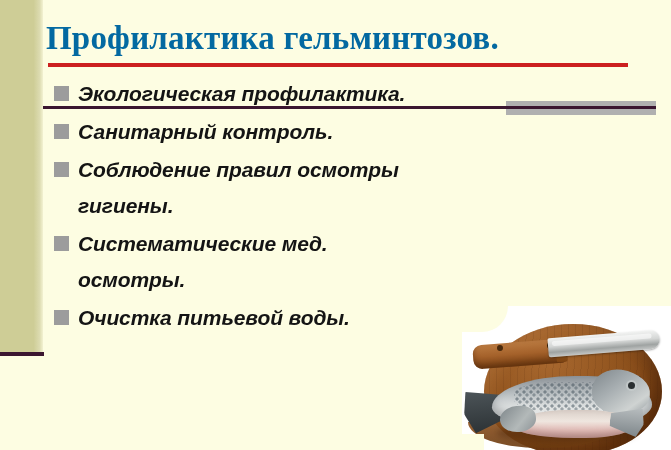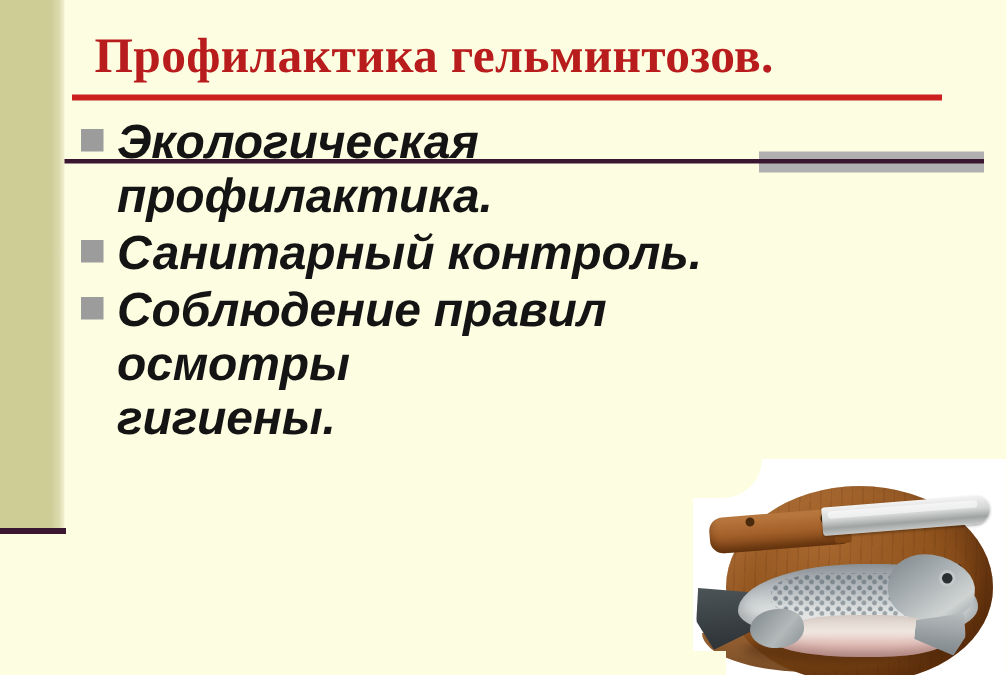--- a/index.html
+++ b/index.html
@@ -41,14 +41,14 @@
   
   .title {
     position: absolute;
-    left: 63px;
+    left: 46px;
     top: 19px;
     width: 600px;
     font-family: "Liberation Serif", "DejaVu Serif", serif;
     font-weight: bold;
     font-size: 33px;
     line-height: 39px;
-    color: #b91c1c;
+    color: #0369a1;
     letter-spacing: 0.2px;
     white-space: nowrap;
   }

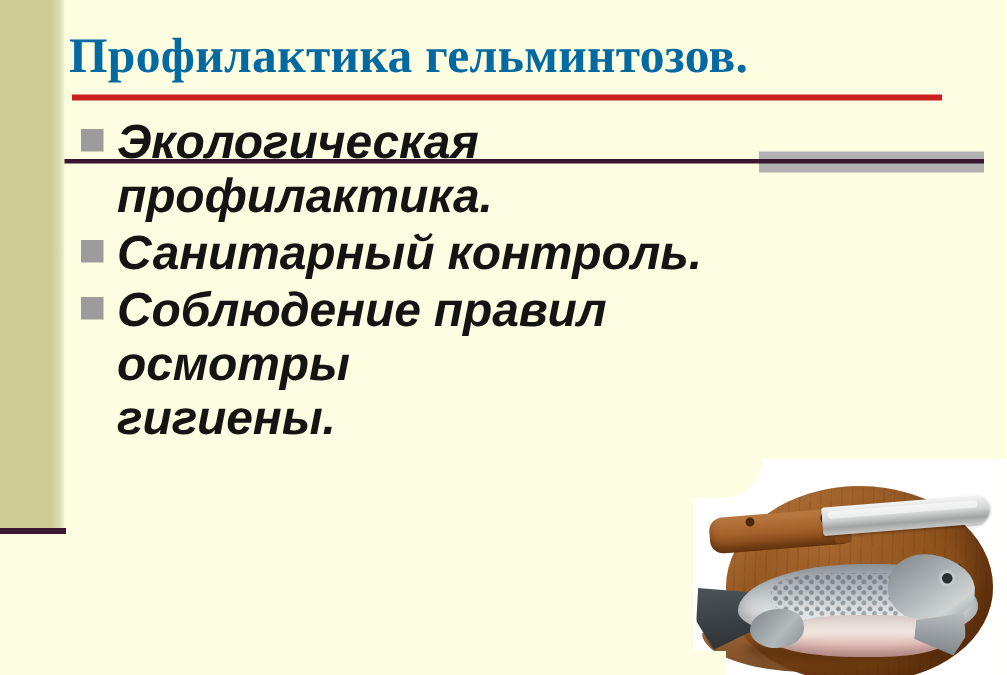--- a/index.html
+++ b/index.html
@@ -105,7 +105,7 @@
     font-family: "Liberation Sans", sans-serif;
     font-weight: bold;
     font-style: italic;
-    font-size: 32px;
+    font-size: 21px;
     line-height: 36px;
     color: #141414;
     letter-spacing: -0.1px;

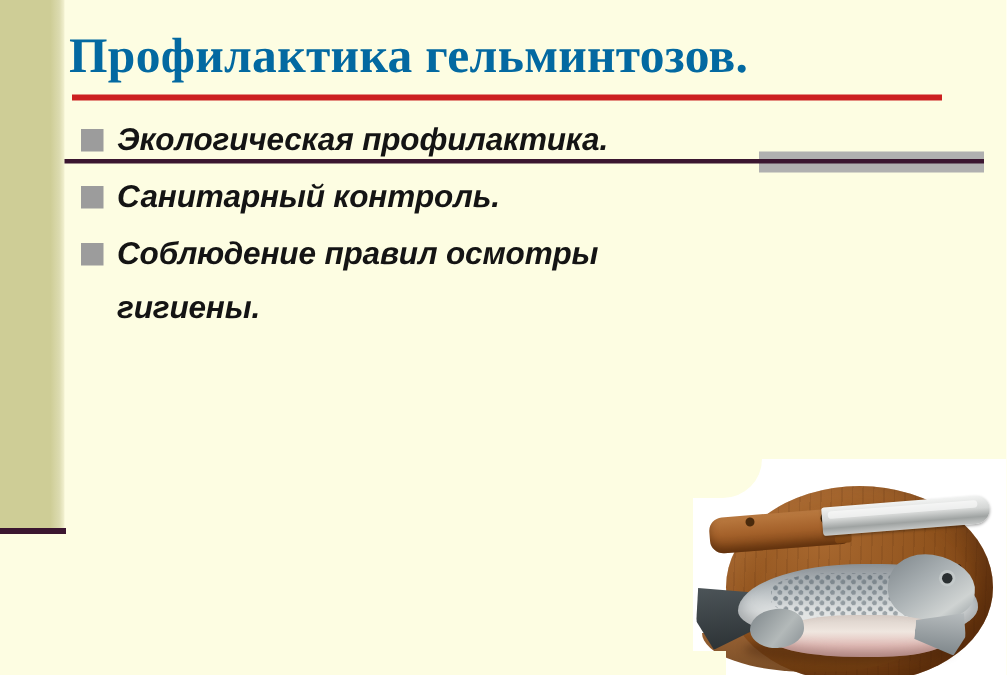--- a/index.html
+++ b/index.html
@@ -361,6 +361,11 @@
 гигиены.</span>
     </div>
 
+    <div class="item">
+      <span class="bullet"></span>
+      <span class="item-text">Систематические мед.
+осмотры.</span>
+    </div>
 
 
   </div>

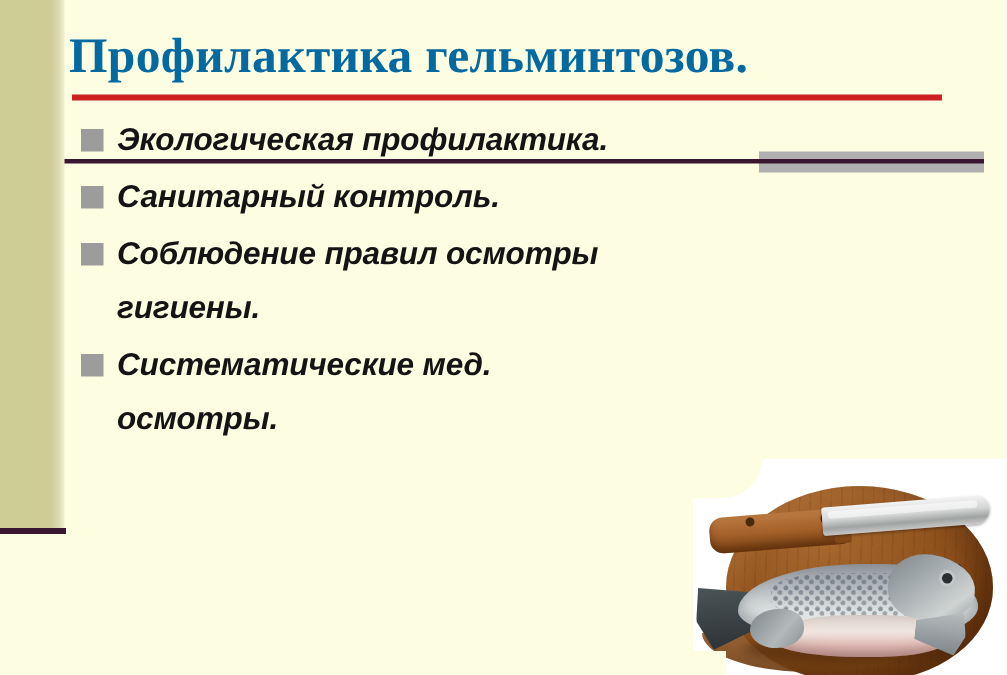--- a/index.html
+++ b/index.html
@@ -367,6 +367,10 @@
 осмотры.</span>
     </div>
 
+    <div class="item">
+      <span class="bullet"></span>
+      <span class="item-text">Очистка питьевой воды.</span>
+    </div>
 
   </div>
 

